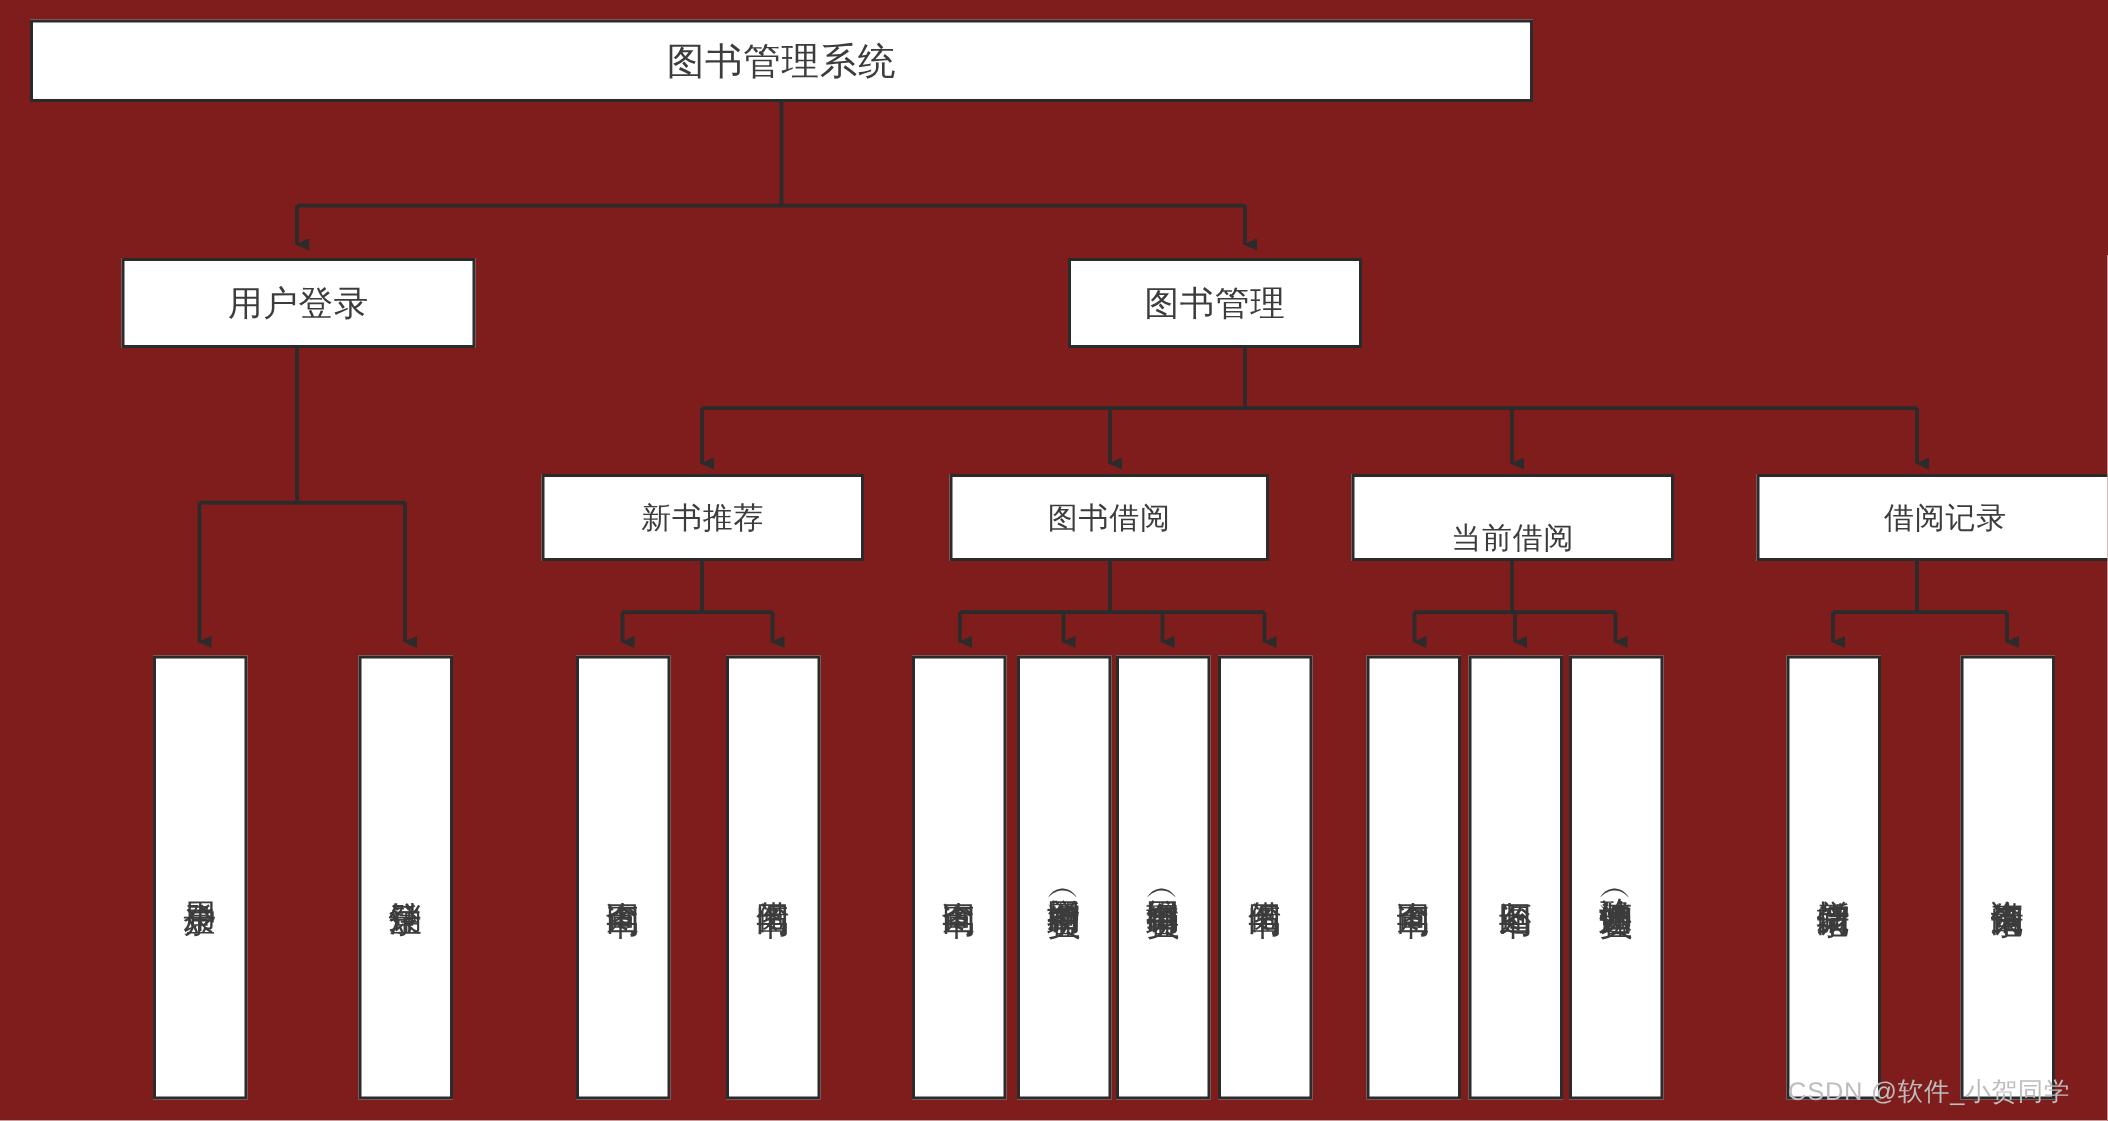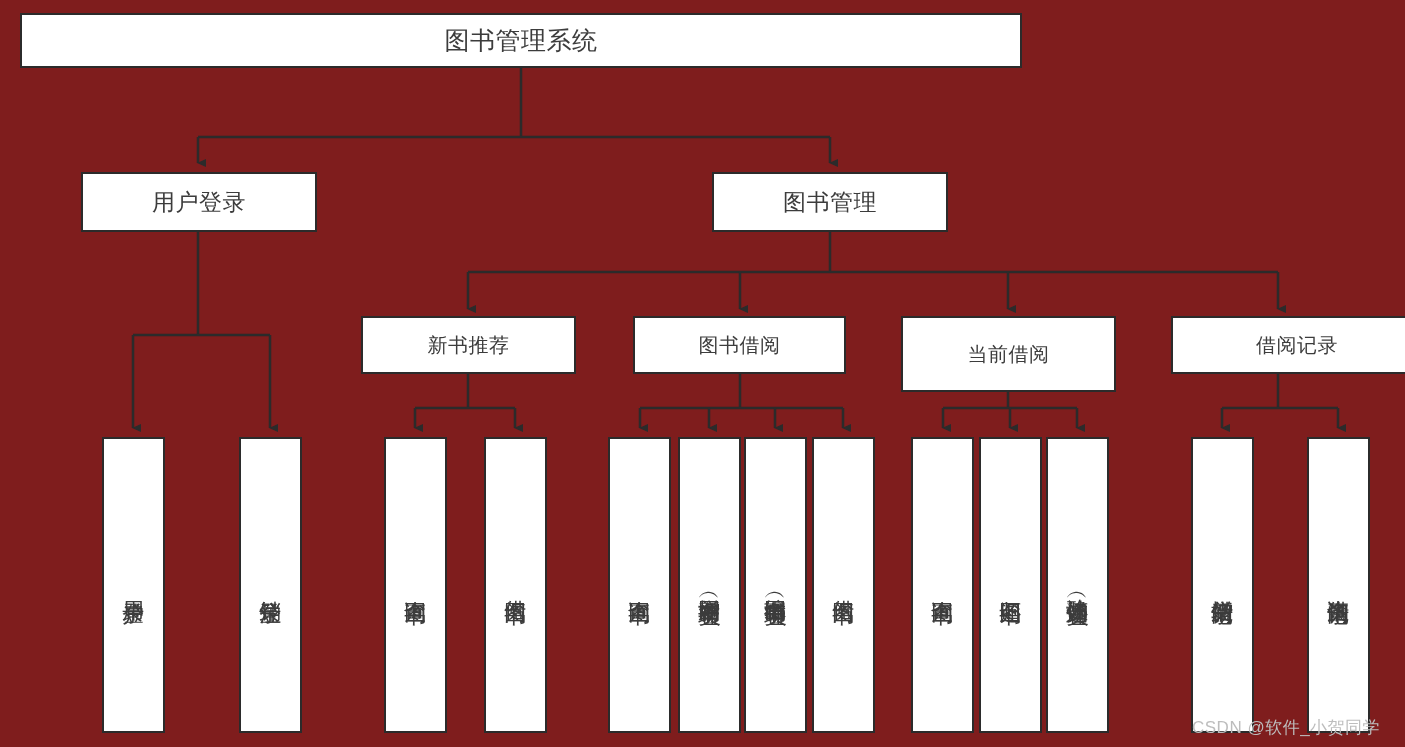--- a/index.html
+++ b/index.html
@@ -129,7 +129,7 @@
   <div class="node level2" style="left:81px; top:172px; width:236px; height:60px;">
     <span>用户登录</span>
   </div>
-  <div class="node level2" style="left:712px; top:172px; width:236px; height:60px;">
+  <div class="node level2" style="left:712px; top:172px; width:196px; height:60px;">
     <span>图书管理</span>
   </div>
 

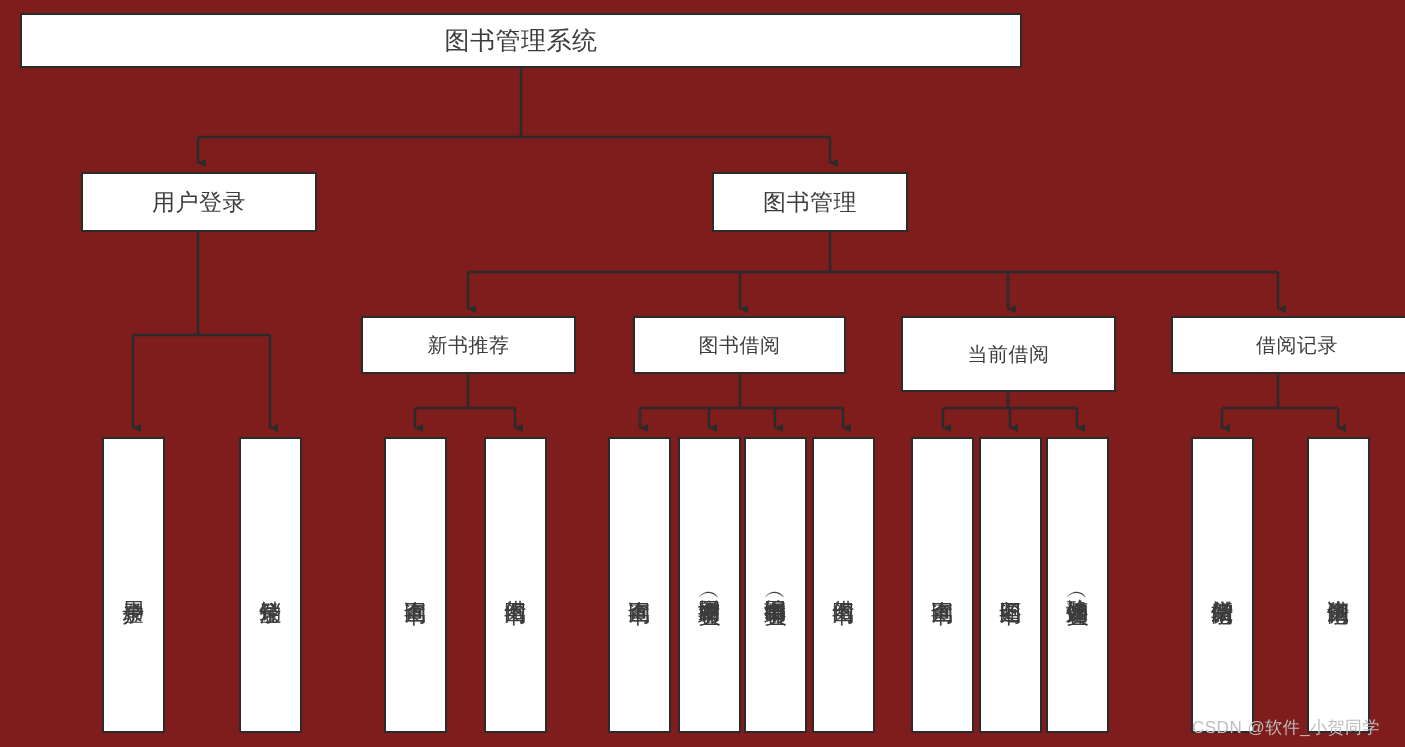--- a/index.html
+++ b/index.html
@@ -139,7 +139,7 @@
   <div class="node level3" style="left:633px; top:316px; width:213px; height:58px;">
     <span>图书借阅</span>
   </div>
-  <div class="node level3" style="left:901px; top:316px; width:215px; height:76px;">
+  <div class="node level3" style="left:901px; top:316px; width:215px; height:58px;align-items:flex-end;">
     <span>当前借阅</span>
   </div>
   <div class="node level3" style="left:1171px; top:316px; width:252px; height:58px;">

